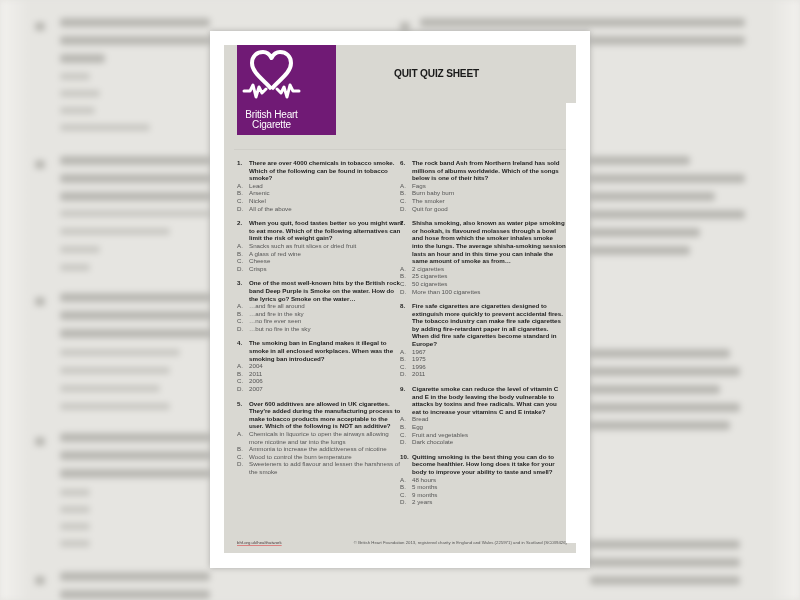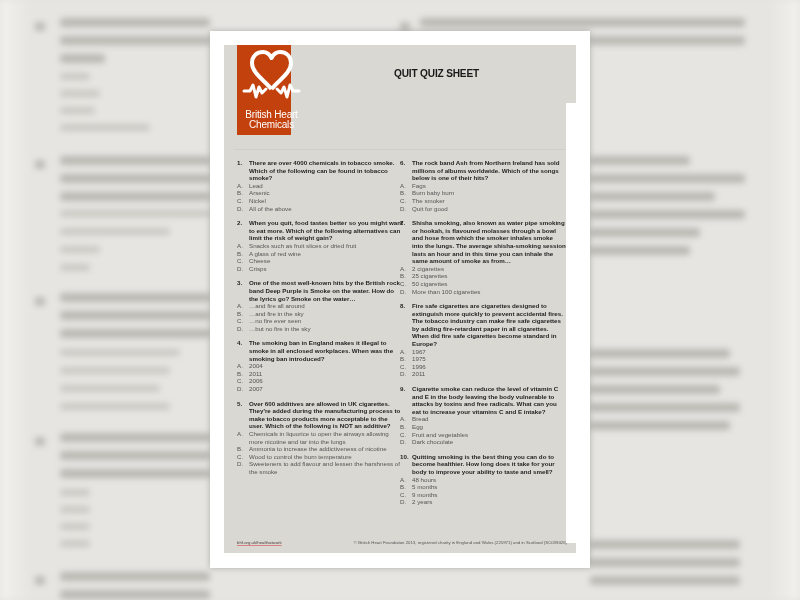--- a/index.html
+++ b/index.html
@@ -12,7 +12,7 @@
   .paper{position:absolute;left:210px;top:31px;width:380px;height:537px;background:#fff;box-shadow:0 0 6px rgba(0,0,0,0.25);}
   .panel{position:absolute;left:14px;top:14px;width:352px;height:508px;background:#d9d8d2;}
   .notch{position:absolute;left:356px;top:72px;width:12px;height:440px;background:#fff;}
-  .logo{position:absolute;left:13px;top:0px;width:54px;height:90px;background:#c2410c;}
+  .logo{position:absolute;left:13px;top:0px;width:69px;height:90px;background:#701a75;padding-left:30px;}
   .logo svg{position:absolute;left:5px;top:4px;}
   .logo .lt{position:absolute;left:0;width:69px;text-align:center;color:#fff;font-family:"Liberation Sans",sans-serif;font-size:10px;line-height:10px;letter-spacing:-0.2px;}
   .title{position:absolute;left:170px;top:22px;font-family:"Liberation Sans",sans-serif;font-weight:bold;font-size:11px;letter-spacing:-0.2px;color:#1a1a1a;transform:scaleX(0.92);transform-origin:left;}

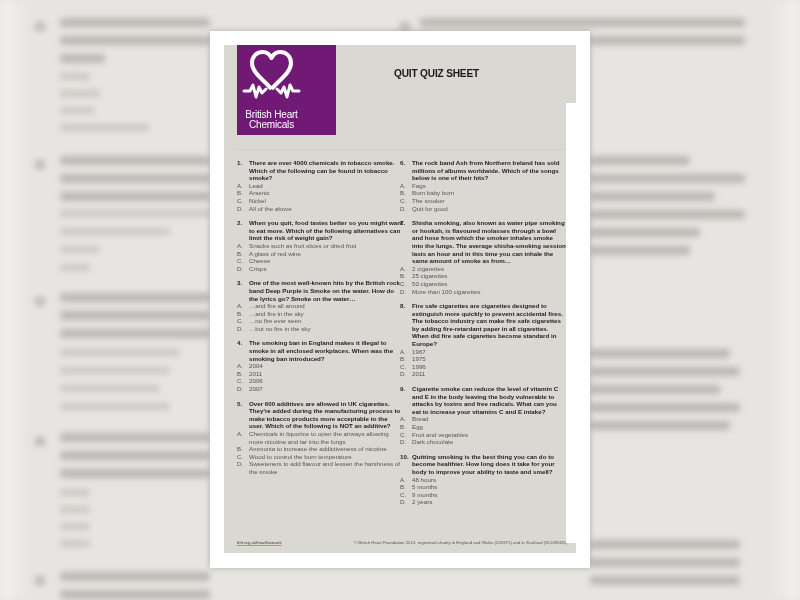--- a/index.html
+++ b/index.html
@@ -98,7 +98,7 @@
         <path d="M35 40 L39 44 L42 38 L45 48 L48 36 L51 42 L57 42" fill="none" stroke="#fff" stroke-width="3" stroke-linecap="round" stroke-linejoin="round"></path>
       </svg>
       <div class="lt" style="top:65px">British Heart</div>
-      <div class="lt" style="top:75px">Chemicals</div>
+      <div class="lt" style="top:75px">Cigarette</div>
     </div>
     <div class="title">QUIT QUIZ SHEET</div>
     <div class="hr"></div>

